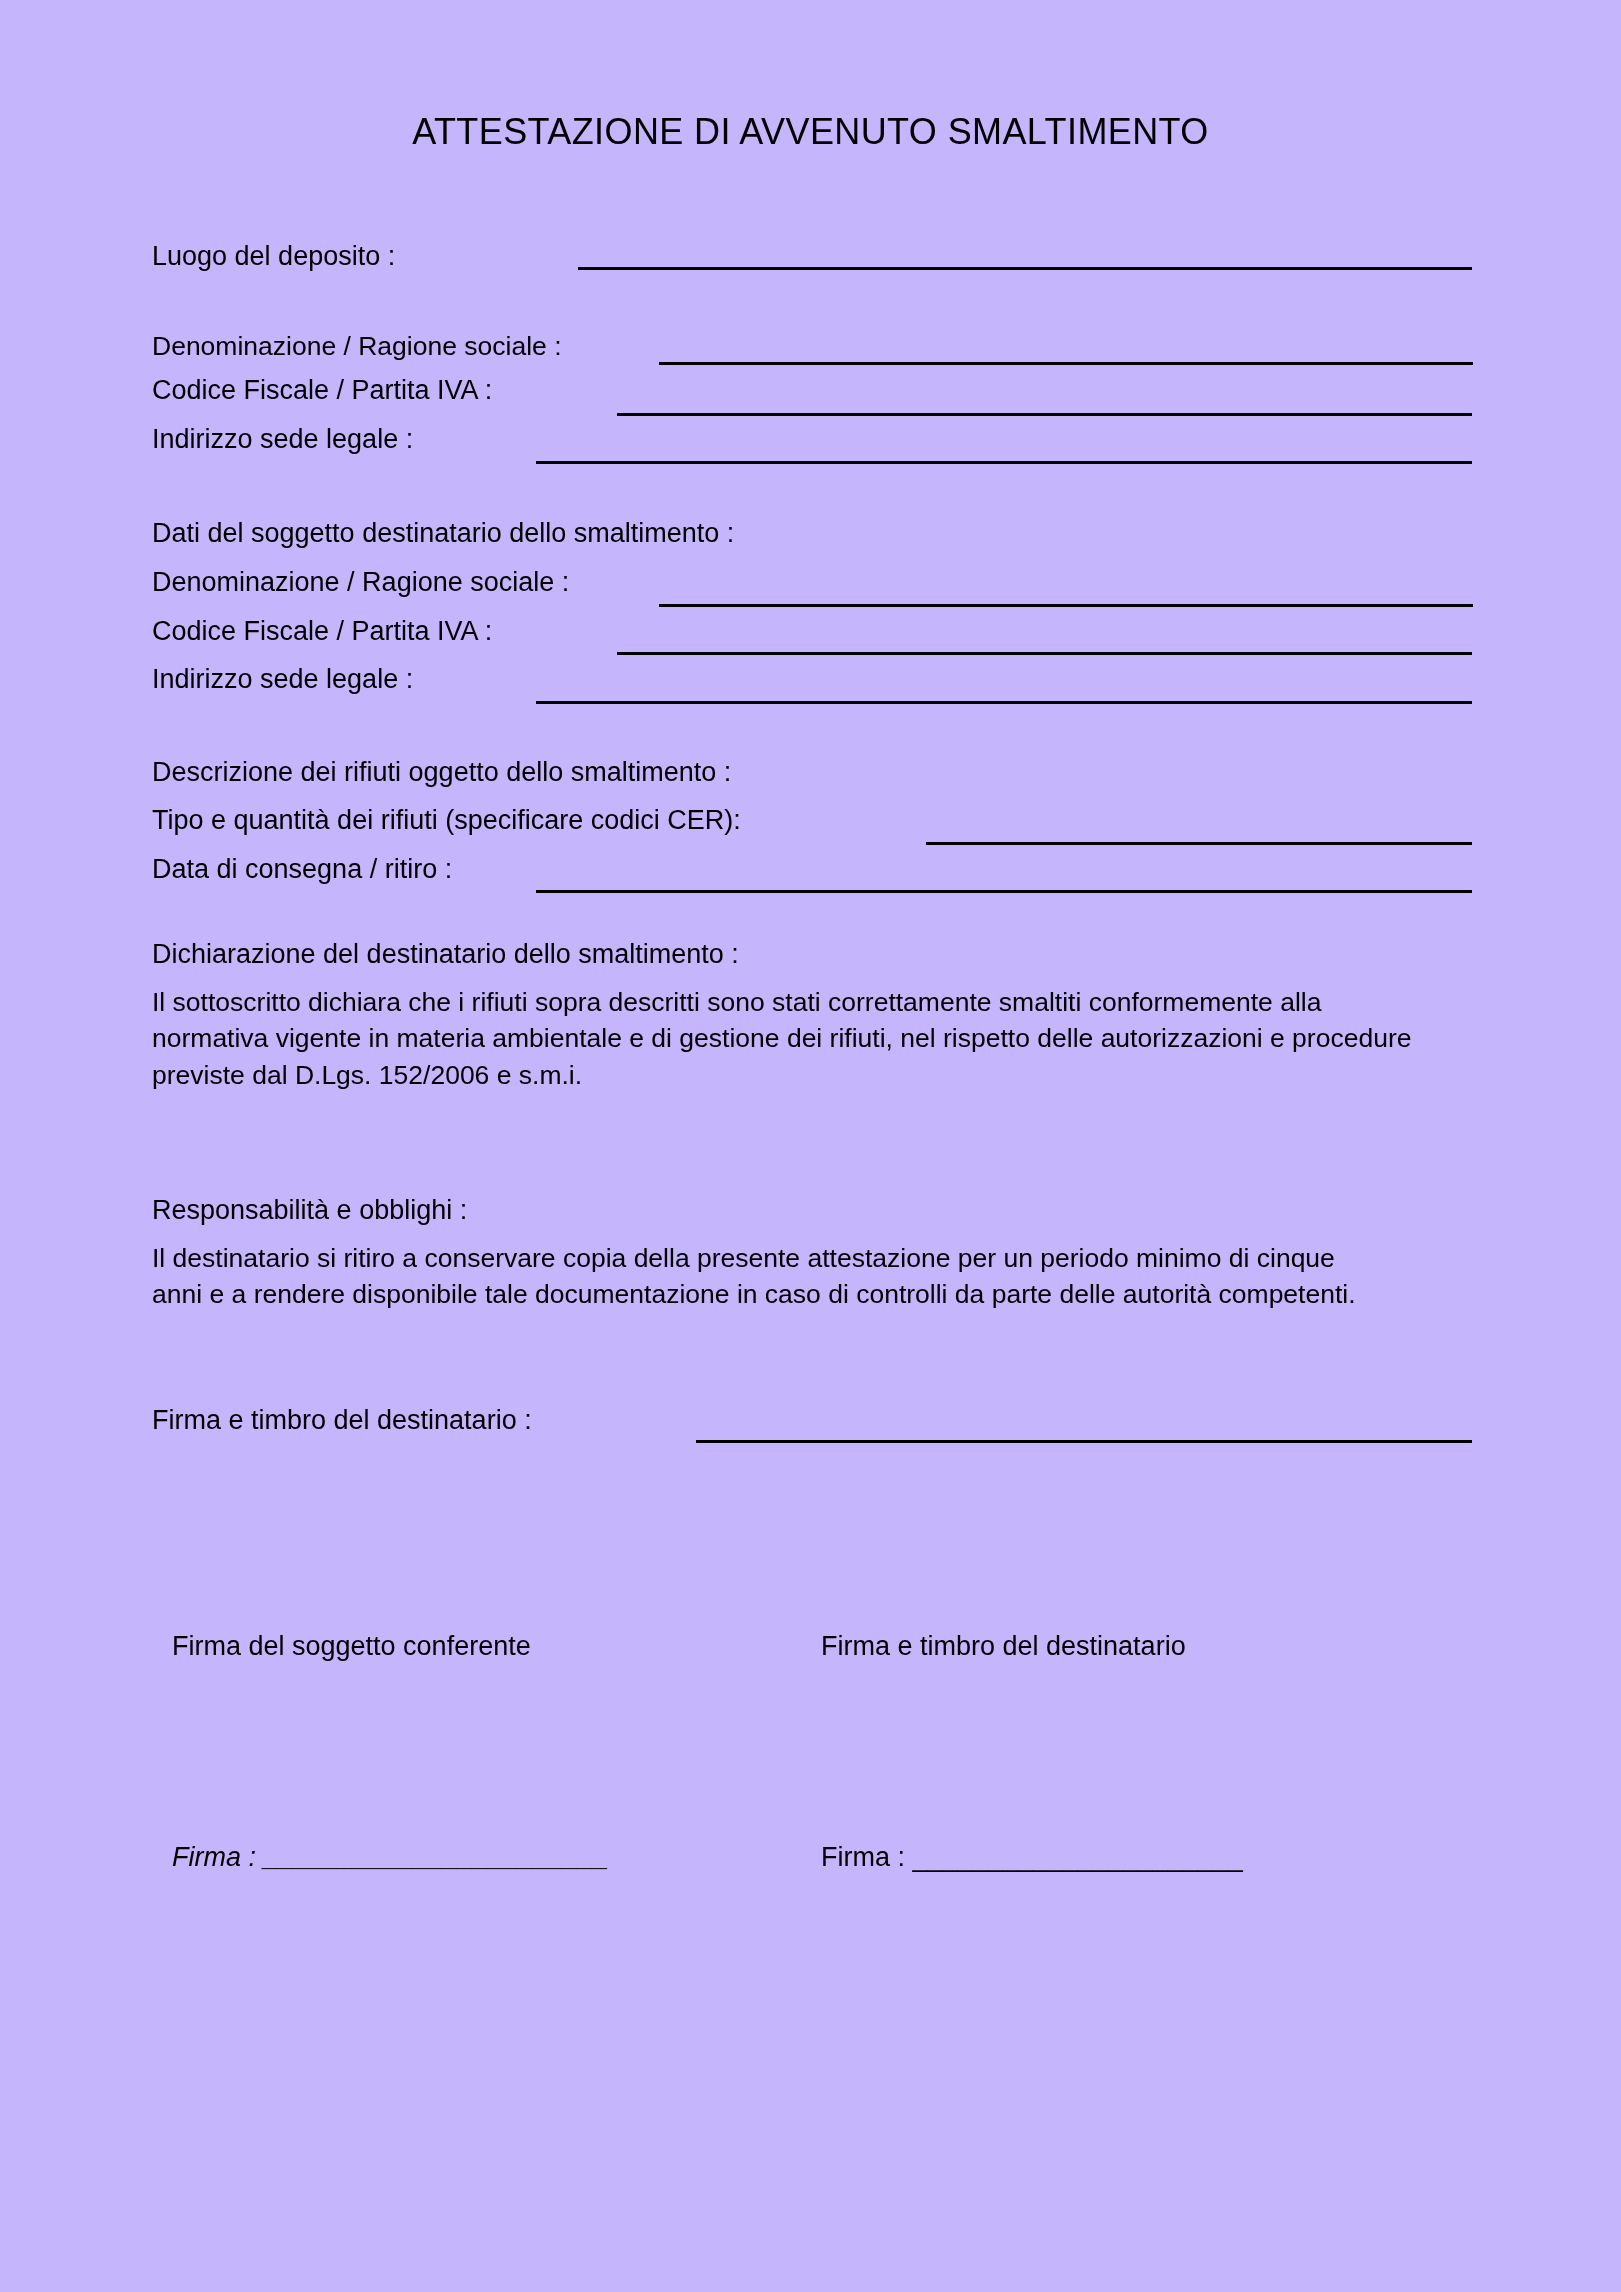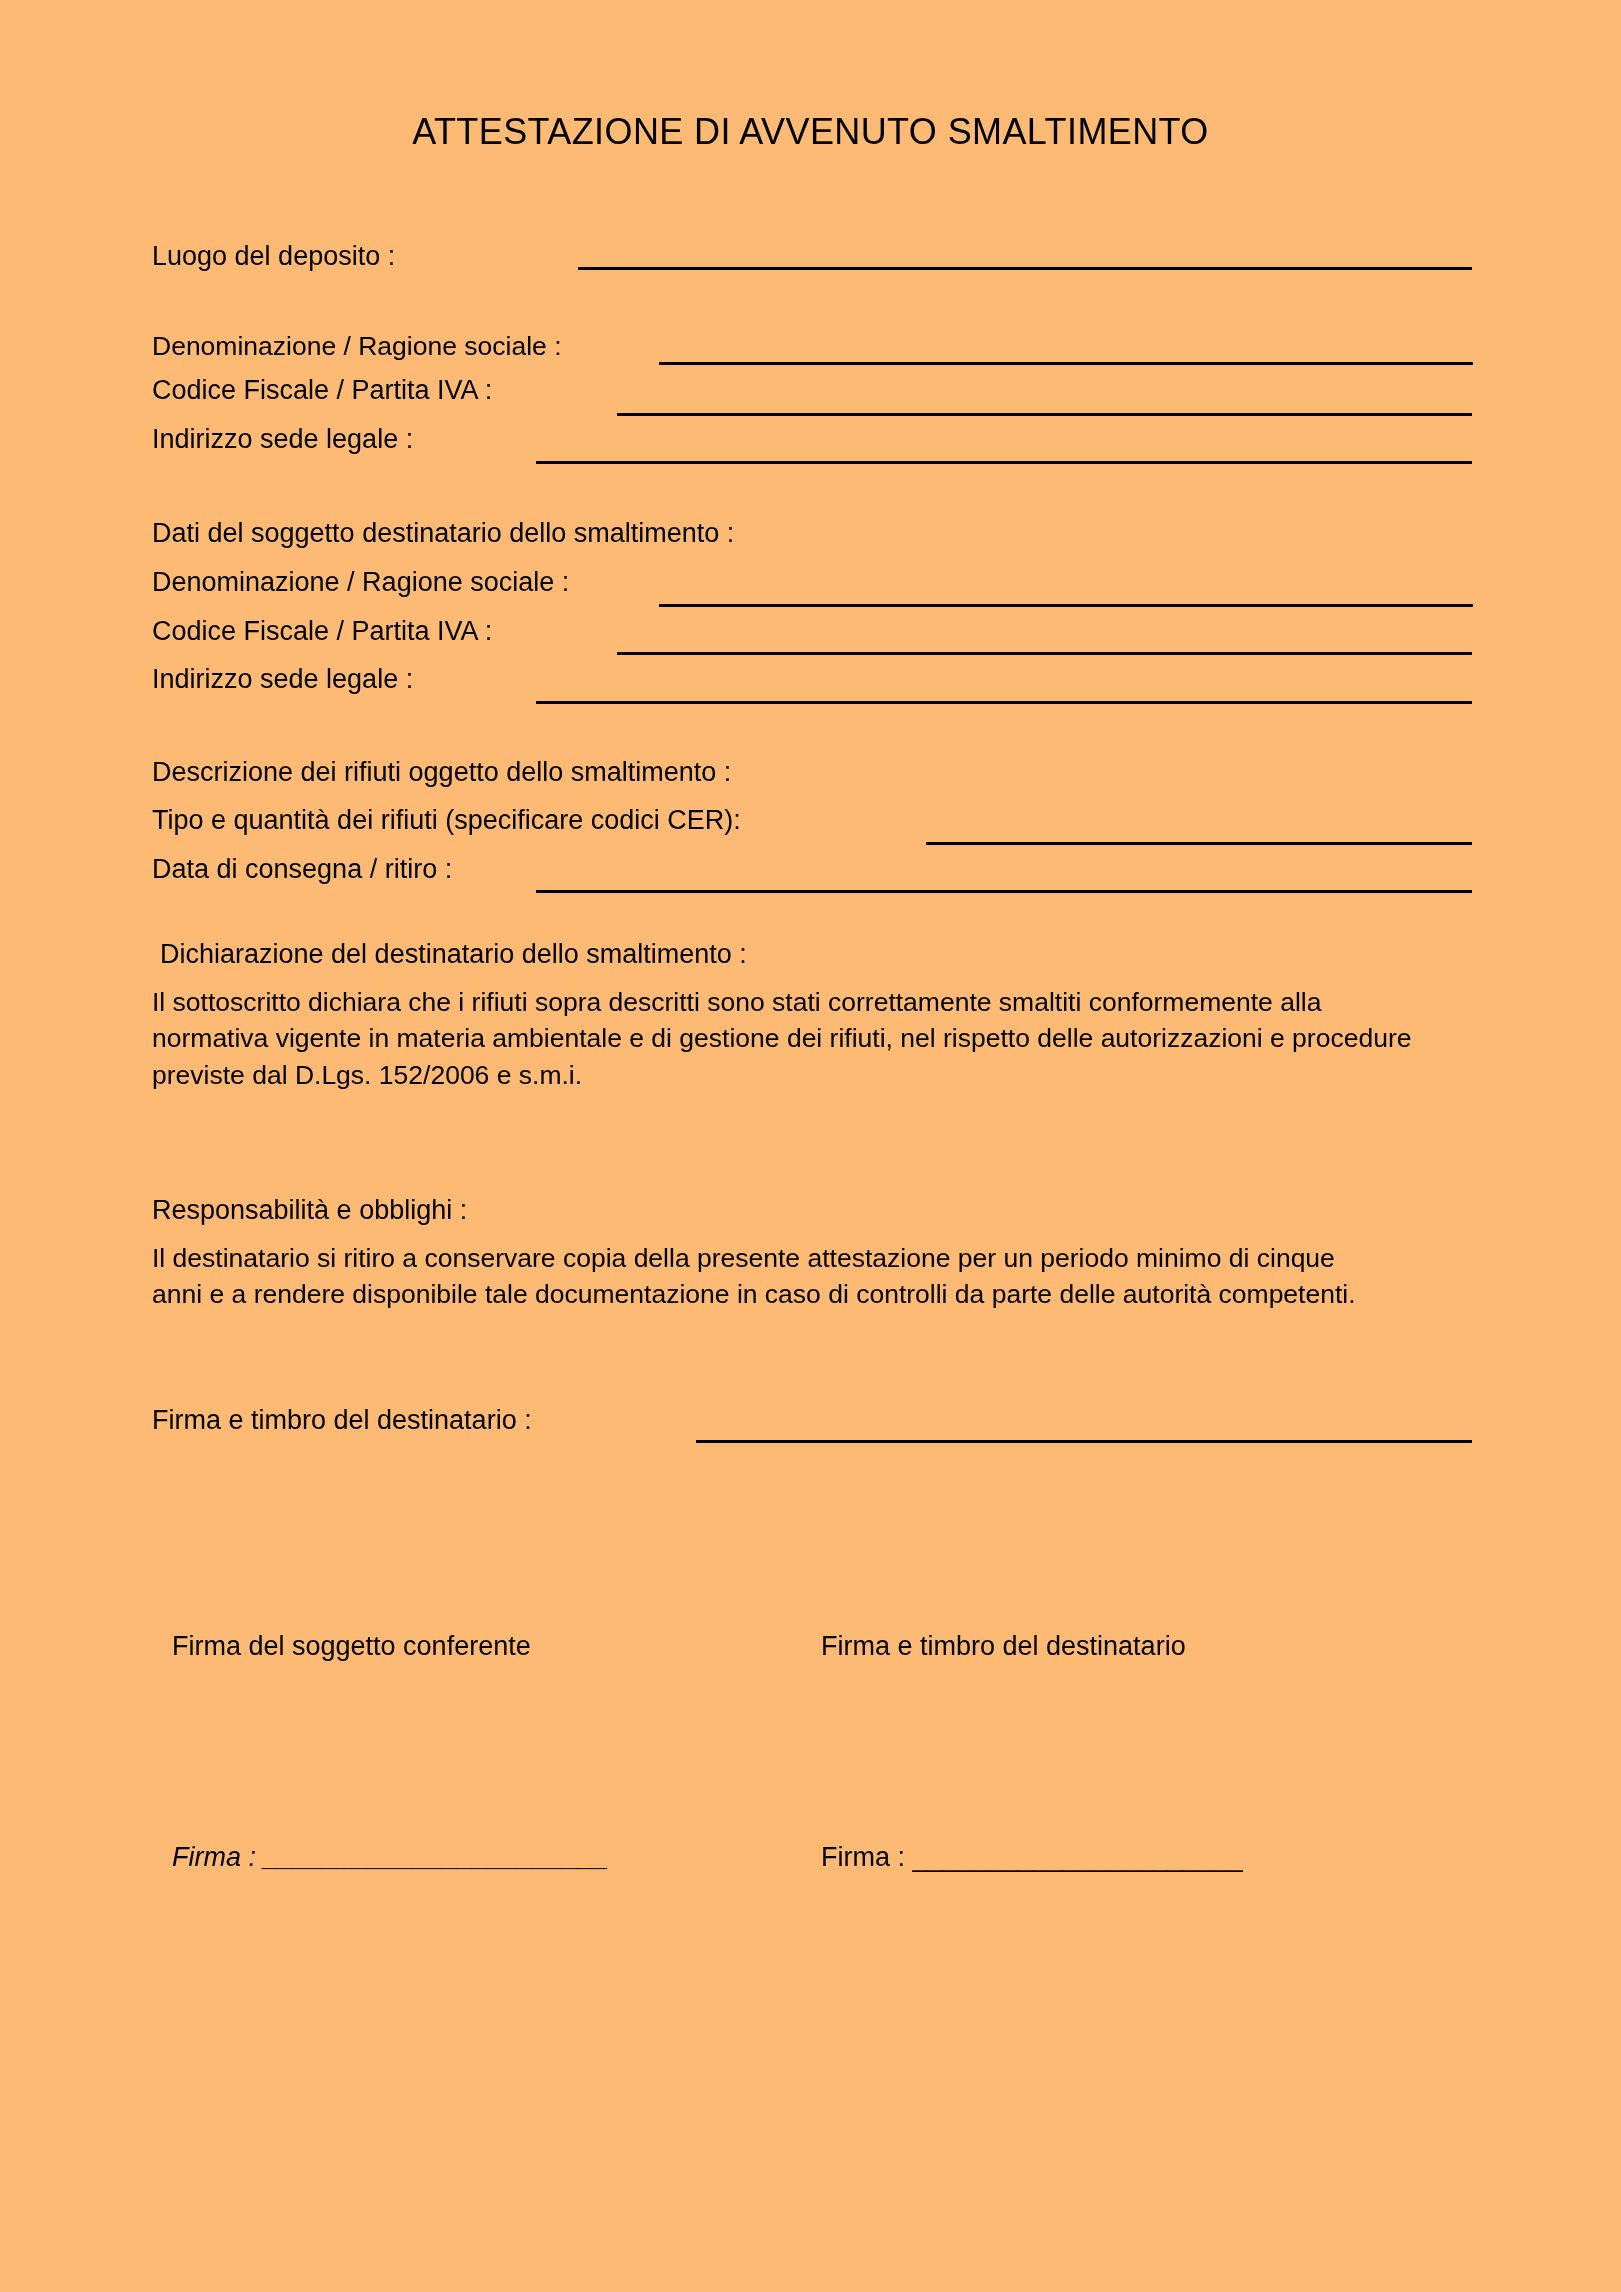--- a/index.html
+++ b/index.html
@@ -15,7 +15,7 @@
     position: relative;
     width: 1621px;
     height: 2293px;
-    background: #fdba74;
+    background: #c4b5fd;
     overflow: hidden;
   }
 

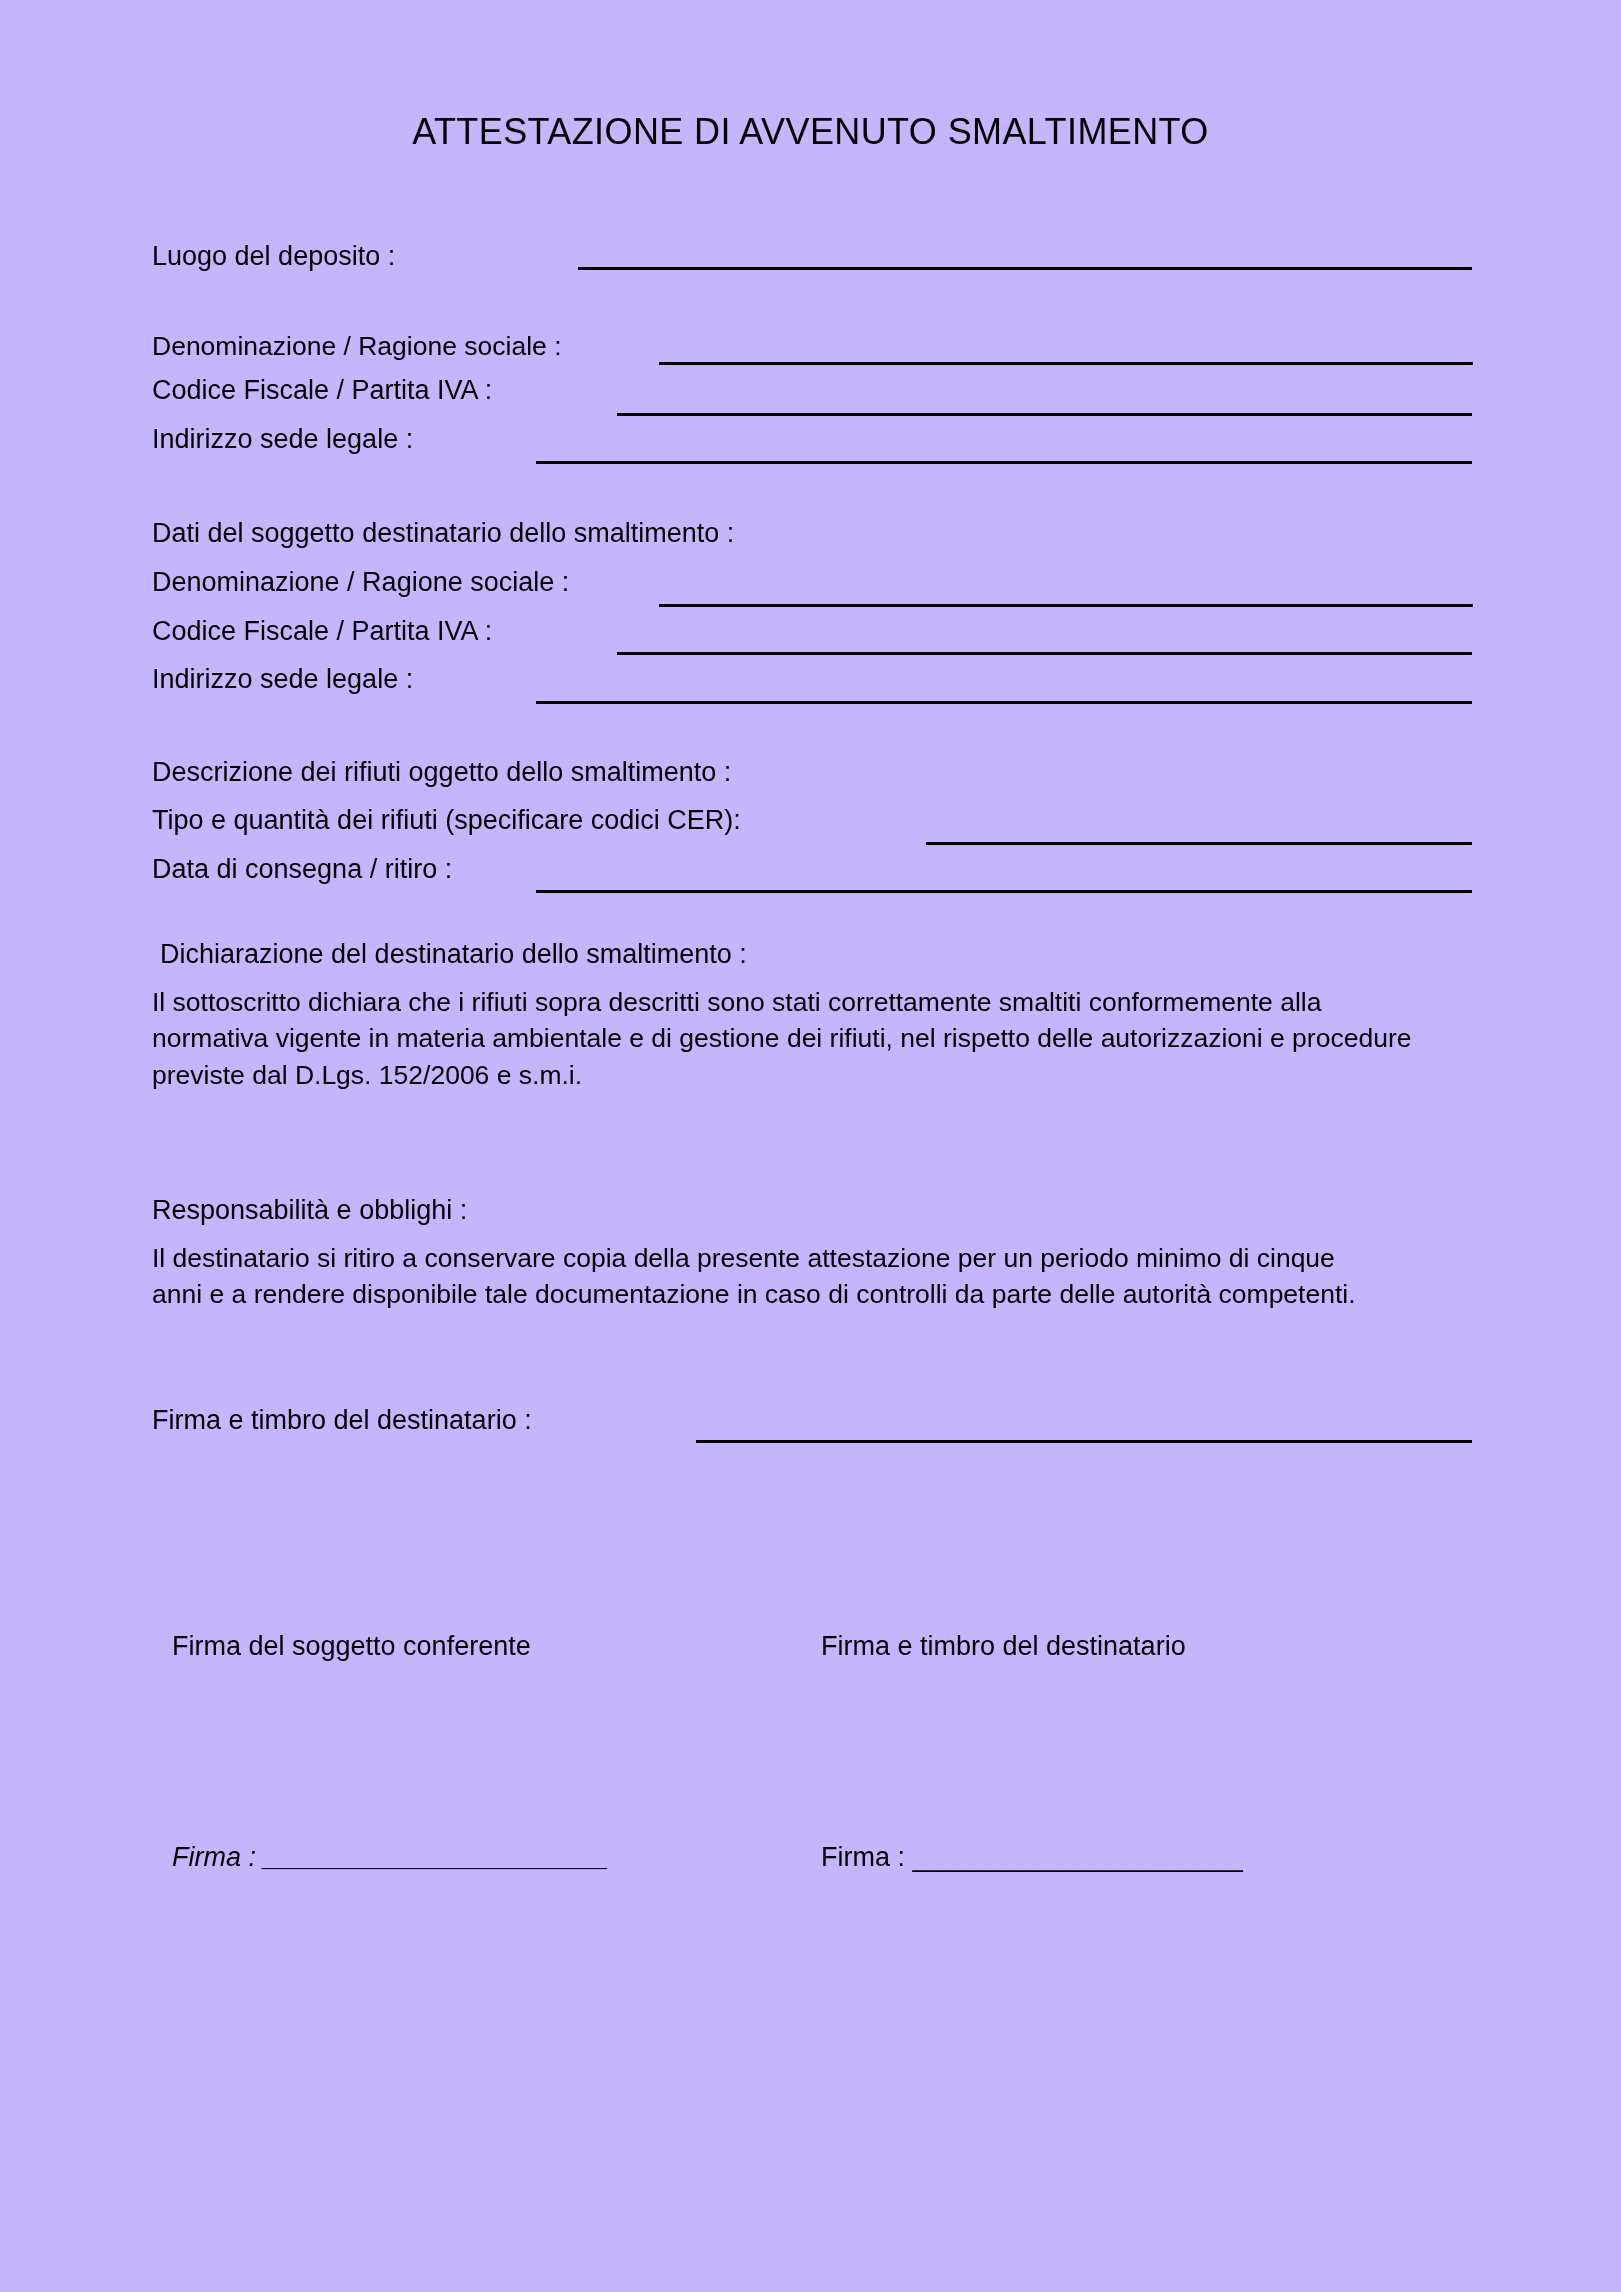--- a/index.html
+++ b/index.html
@@ -114,7 +114,7 @@
   <div class="ln" style="left:152px; top:853px;">Data di consegna / ritiro :</div>
   <div class="rule" style="left:536px; top:890px; width:936px;"></div>
 
-  <div class="ln" style="left:152px; top:938px;margin-left:8px;">Dichiarazione del destinatario dello smaltimento :</div>
+  <div class="ln" style="left:152px; top:938px;">Dichiarazione del destinatario dello smaltimento :</div>
   <div class="para" style="left:152px; top:980px;">Il sottoscritto dichiara che i rifiuti sopra descritti sono stati correttamente smaltiti conformemente alla</div>
   <div class="para" style="left:152px; top:1016px;">normativa vigente in materia ambientale e di gestione dei rifiuti, nel rispetto delle autorizzazioni e procedure</div>
   <div class="para" style="left:152px; top:1053px;">previste dal D.Lgs. 152/2006 e s.m.i.</div>

